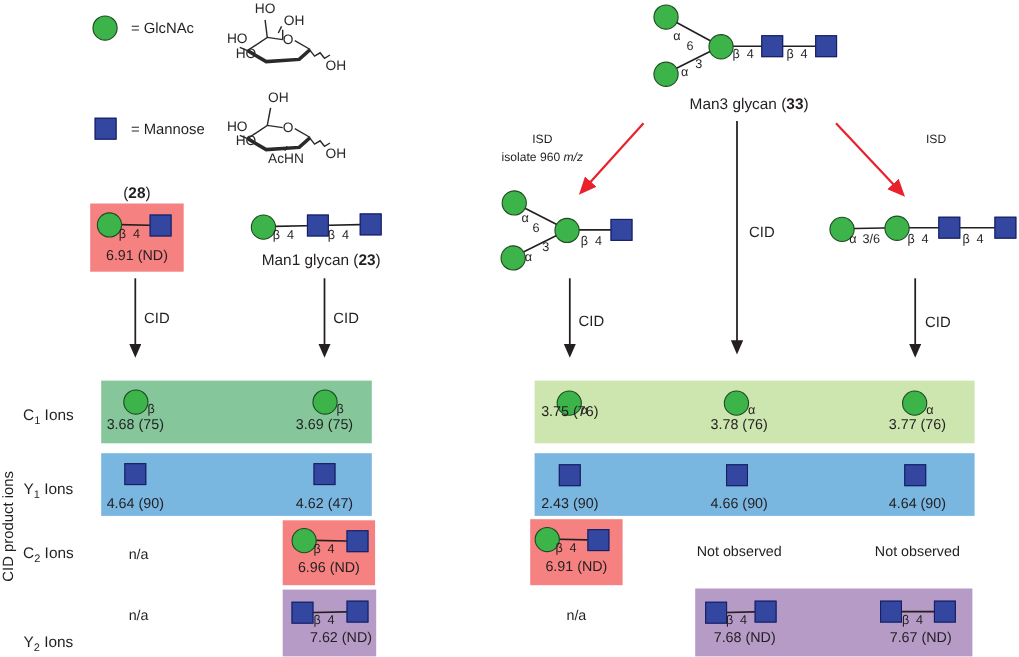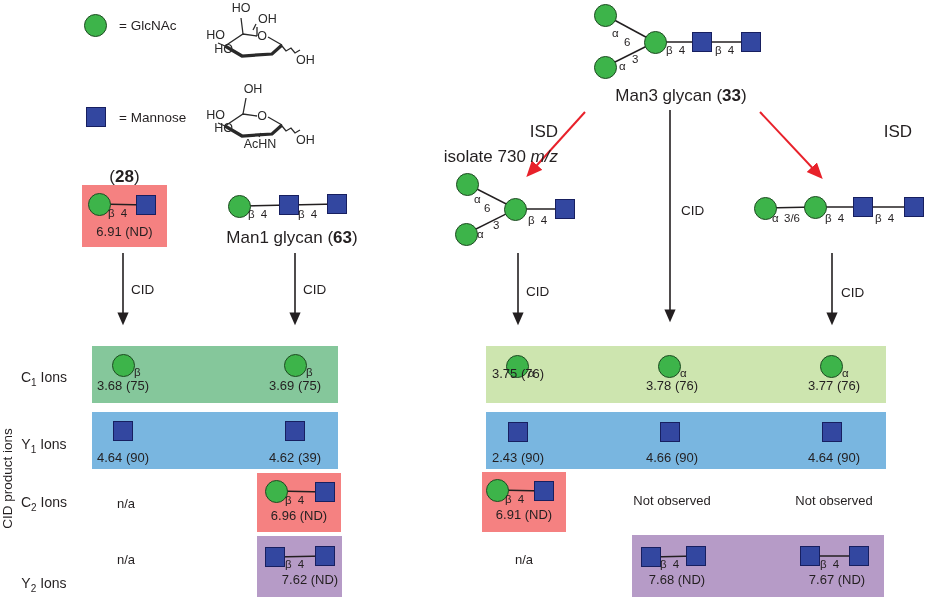--- a/index.html
+++ b/index.html
@@ -22,7 +22,7 @@
   .glc{position:absolute;width:20px;height:20px;box-sizing:border-box;z-index:2;
        background:var(--glcnac,#3347a0);border:1.8px solid var(--glcnac_outline,#171f60);}
   .t{position:absolute;font-size:13.5px;line-height:1.2;z-index:2;white-space:nowrap;}
-  .title{position:absolute;font-size:17px;text-align:center;z-index:2;white-space:nowrap;}
+  .title{position:absolute;font-size:14px;text-align:center;z-index:2;white-space:nowrap;}
   .val{position:absolute;font-size:13px;text-align:center;z-index:2;white-space:nowrap;}
   .g{position:absolute;font-size:11.5px;z-index:2;white-space:nowrap;word-spacing:3px;}
   .rowlbl{position:absolute;font-size:14px;text-align:center;z-index:2;white-space:nowrap;}

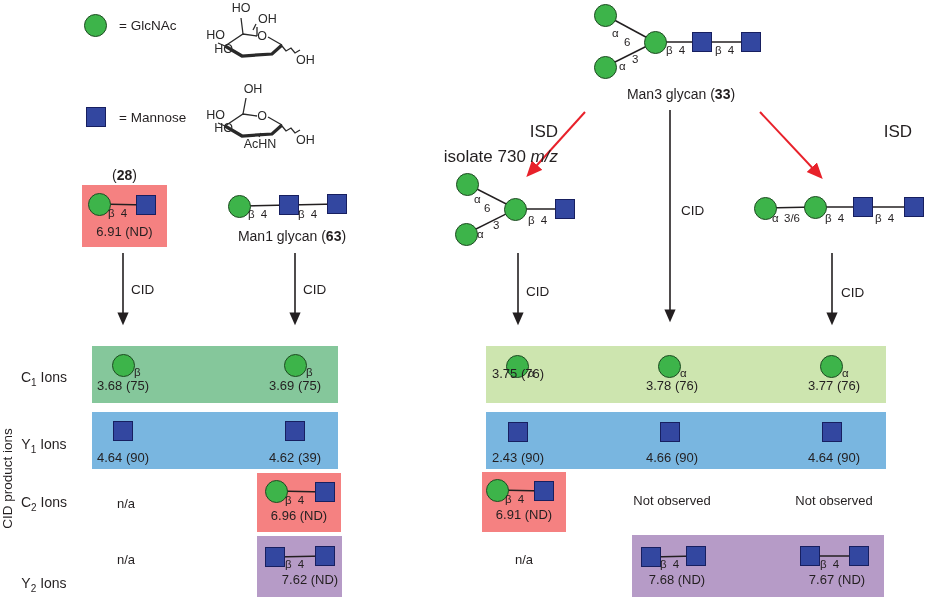--- a/index.html
+++ b/index.html
@@ -28,7 +28,7 @@
   .rowlbl{position:absolute;font-size:14px;text-align:center;z-index:2;white-space:nowrap;}
   .rowlbl sub{font-size:10px;}
   .cid{position:absolute;font-size:13.5px;z-index:2;}
-  .isd{position:absolute;font-size:17px;text-align:right;z-index:2;line-height:1.45;}
+  .isd{position:absolute;font-size:11px;text-align:center;z-index:2;line-height:1.45;}
   .vlabel{position:absolute;left:-58px;top:471px;width:130px;text-align:center;font-size:13.5px;
           transform:rotate(-90deg);z-index:2;}
   .chem{stroke:#2a2a2a;stroke-width:1.3;fill:none;}

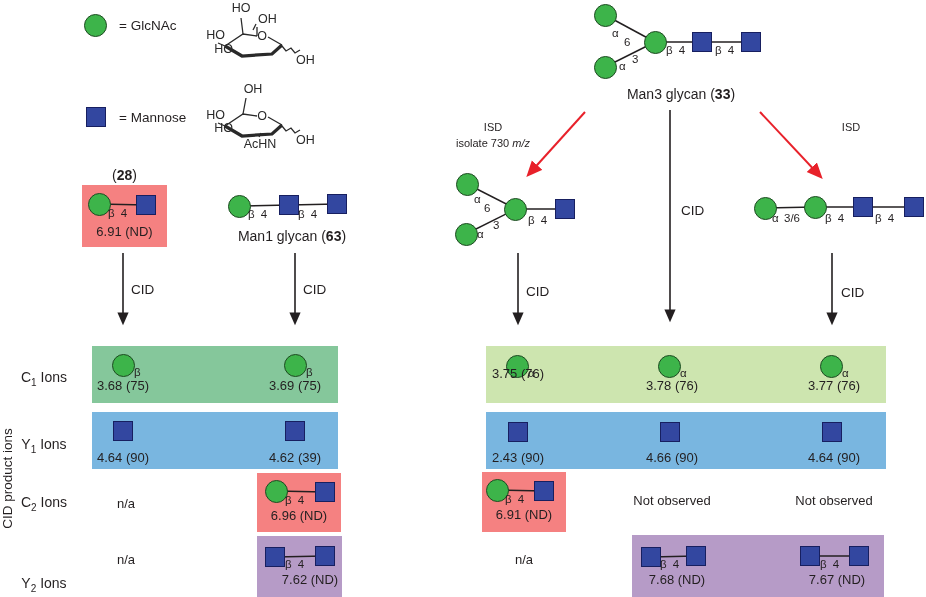--- a/index.html
+++ b/index.html
@@ -167,7 +167,7 @@
 
   <div class="isd" style="left:428px;top:120px;width:130px">
     <div>ISD</div>
-    <div><span>isolate 730 </span><i>m/z</i></div>
+    <div><span>isolate 960 </span><i>m/z</i></div>
   </div>
   <div class="man" style="left:456px;top:173px"></div>
   <div class="man" style="left:455px;top:223px"></div>

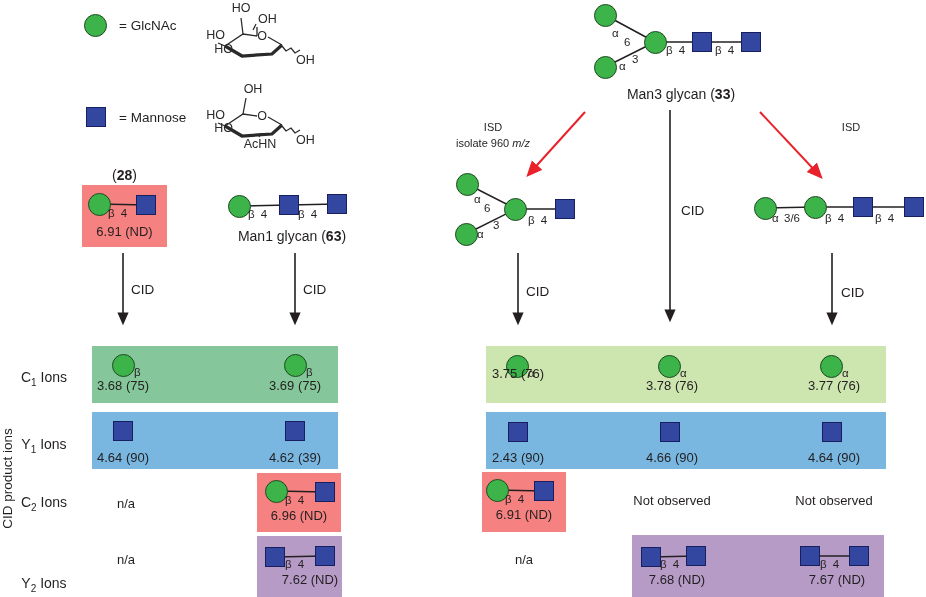--- a/index.html
+++ b/index.html
@@ -163,7 +163,7 @@
   <div class="glc" style="left:327px;top:194px"></div>
   <div class="g" style="left:248px;top:208px">β 4</div>
   <div class="g" style="left:298px;top:208px">β 4</div>
-  <div class="title" style="left:212px;top:228px;width:160px"><span>Man1 glycan (</span><b>63</b><span>)</span></div>
+  <div class="title" style="left:212px;top:228px;width:160px"><span>Man1 glycan (</span><b>23</b><span>)</span></div>
 
   <div class="isd" style="left:428px;top:120px;width:130px">
     <div>ISD</div>

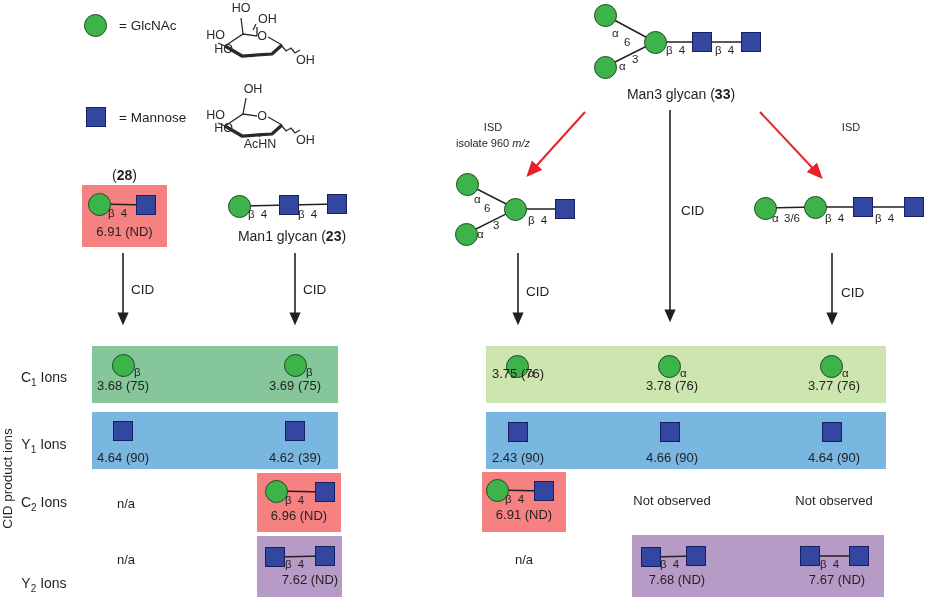--- a/index.html
+++ b/index.html
@@ -226,7 +226,7 @@
   <div class="glc" style="left:660px;top:422px"></div>
   <div class="glc" style="left:822px;top:422px"></div>
   <div class="val" style="left:78px;top:450px;width:90px">4.64 (90)</div>
-  <div class="val" style="left:250px;top:450px;width:90px">4.62 (39)</div>
+  <div class="val" style="left:250px;top:450px;width:90px">4.62 (47)</div>
   <div class="val" style="left:473px;top:450px;width:90px">2.43 (90)</div>
   <div class="val" style="left:627px;top:450px;width:90px">4.66 (90)</div>
   <div class="val" style="left:789px;top:450px;width:90px">4.64 (90)</div>

